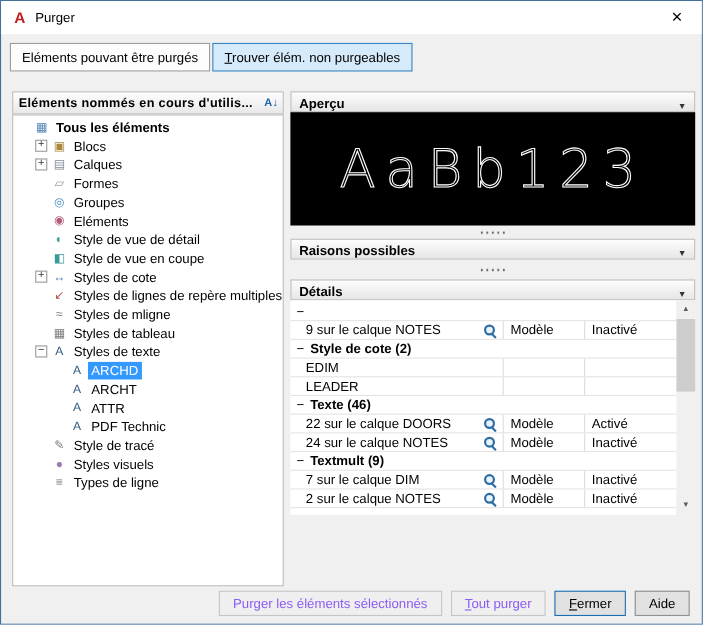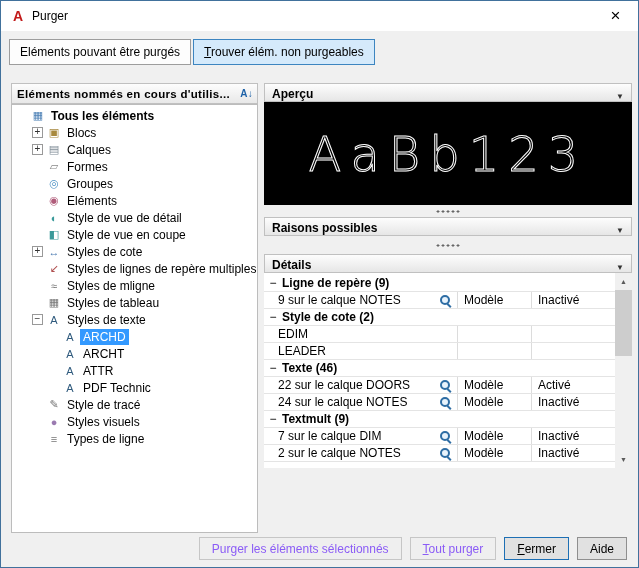--- a/index.html
+++ b/index.html
@@ -217,7 +217,6 @@
       <div class="details-table">
           <div class="drow group">
             <span class="gm">−</span>
-            <span>Ligne de repère (9)</span>
           </div>
           <div class="drow item">
             <span class="c c1">9 sur le calque NOTES</span>

